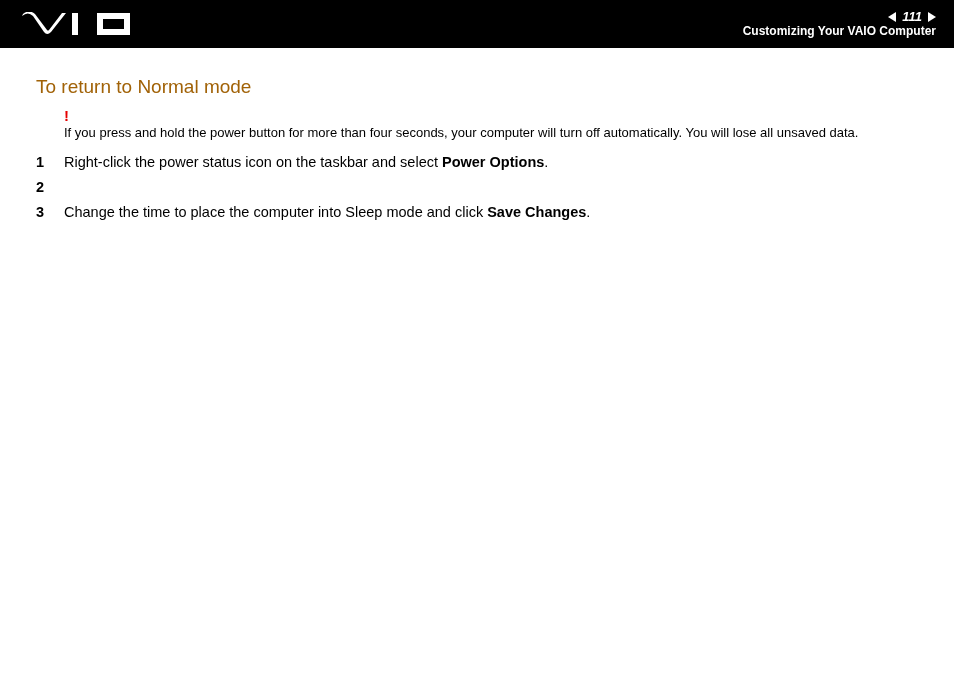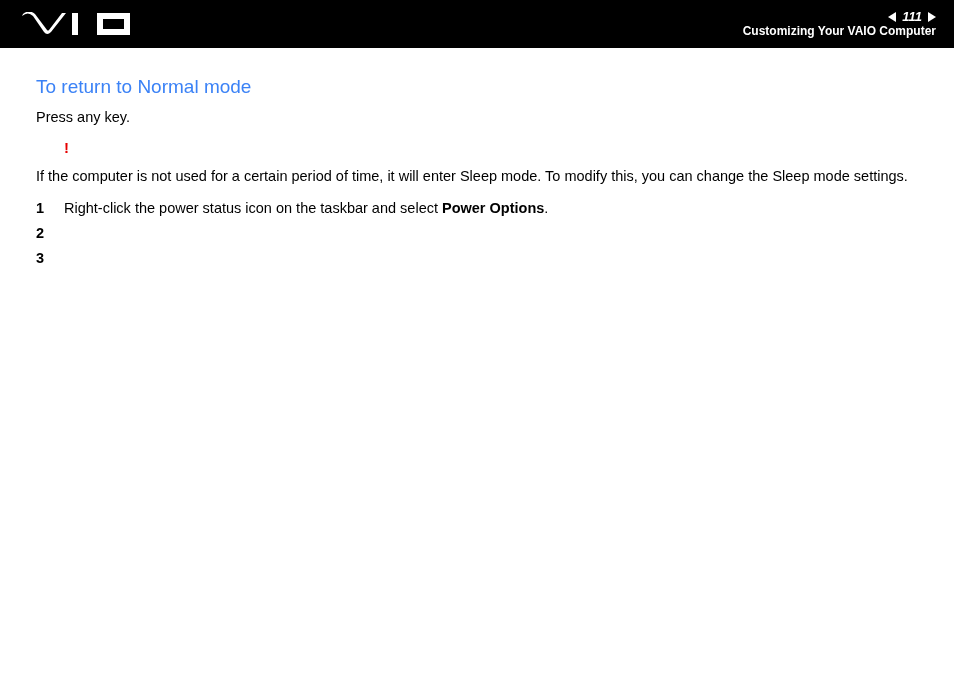--- a/index.html
+++ b/index.html
@@ -13,7 +13,7 @@
   .tri-r{border-left:8px solid #fff}
   .section-title{font-weight:bold;font-size:12px;margin-top:1px}
   .content{padding:28px 36px 0 36px}
-  h2{font-weight:400;color:#3b82f6;font-size:19px;margin:18px 0 10px 0}
+  h2{font-weight:400;color:#a16207;font-size:19px;margin:18px 0 10px 0}
   h2.first{margin-top:0}
   p{font-size:14.5px;margin:6px 0 12px 0;line-height:1.35}
   .note{margin:4px 0 12px 28px}

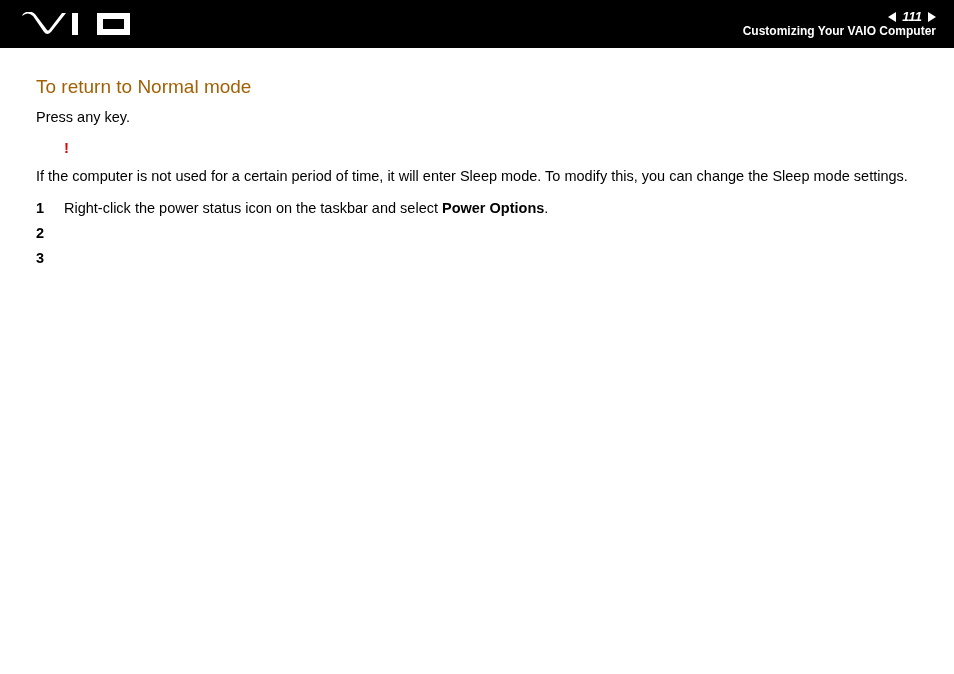--- a/index.html
+++ b/index.html
@@ -48,7 +48,6 @@
 
   <div class="content">
     <h2 class="first">To return to Normal mode</h2>
-    <p>Press any key.</p>
     <div class="note">
       <div class="bang">!</div>
     </div>

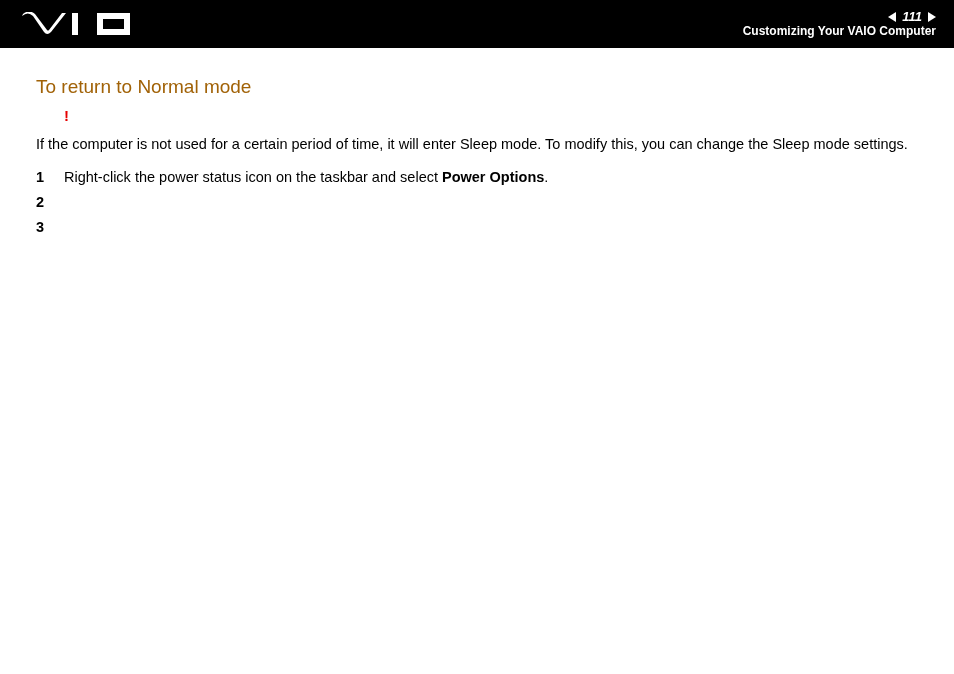--- a/index.html
+++ b/index.html
@@ -50,6 +50,7 @@
     <h2 class="first">To return to Normal mode</h2>
     <div class="note">
       <div class="bang">!</div>
+      <div class="note-text">If you press and hold the power button for more than four seconds, your computer will turn off automatically. You will lose all unsaved data.</div>
     </div>
     <p>If the computer is not used for a certain period of time, it will enter Sleep mode. To modify this, you can change the Sleep mode settings.</p>
 

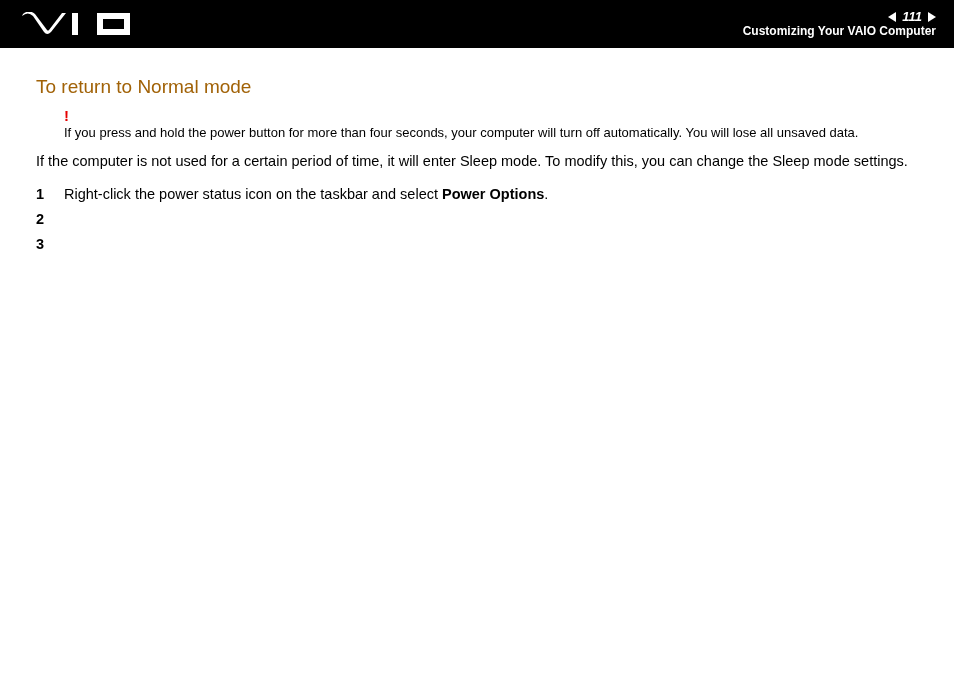--- a/index.html
+++ b/index.html
@@ -52,7 +52,6 @@
       <div class="bang">!</div>
       <div class="note-text">If you press and hold the power button for more than four seconds, your computer will turn off automatically. You will lose all unsaved data.</div>
     </div>
-    <p>If the computer is not used for a certain period of time, it will enter Sleep mode. To modify this, you can change the Sleep mode settings.</p>
 
     <ol class="steps">
       <li>

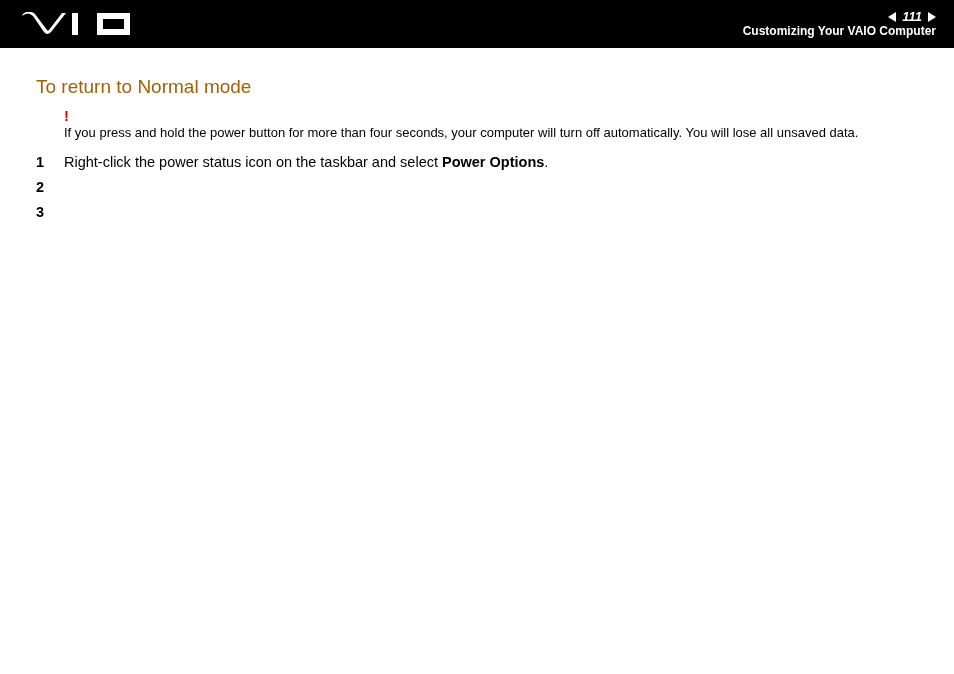--- a/index.html
+++ b/index.html
@@ -63,6 +63,7 @@
       </li>
       <li>
         <span class="num">3</span>
+        <span><span>Change the time to place the computer into Sleep mode and click </span><b>Save Changes</b><span>.</span></span>
       </li>
     </ol>
   </div>

